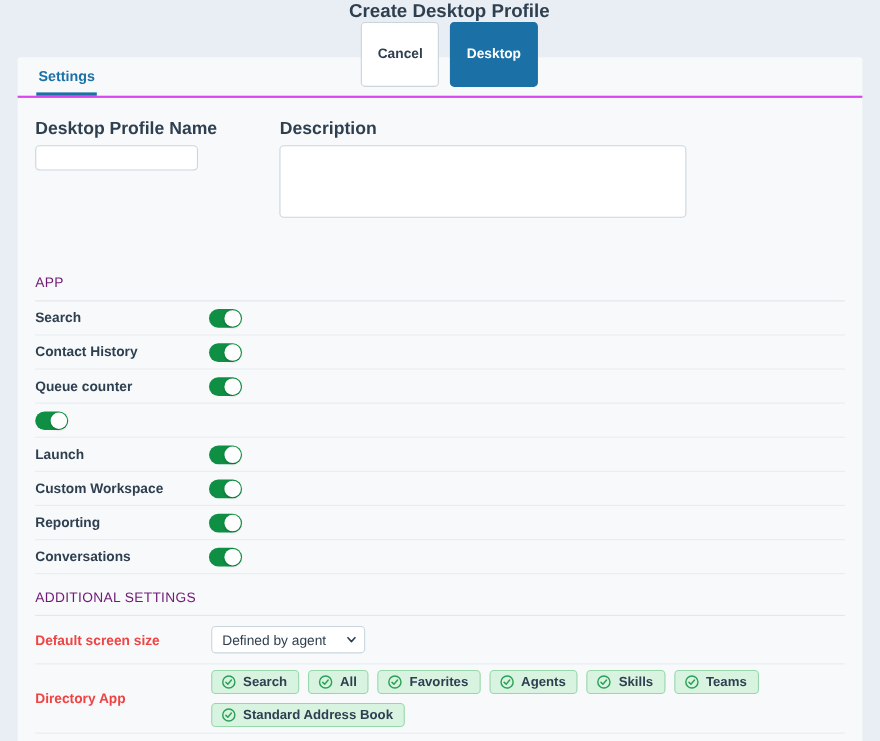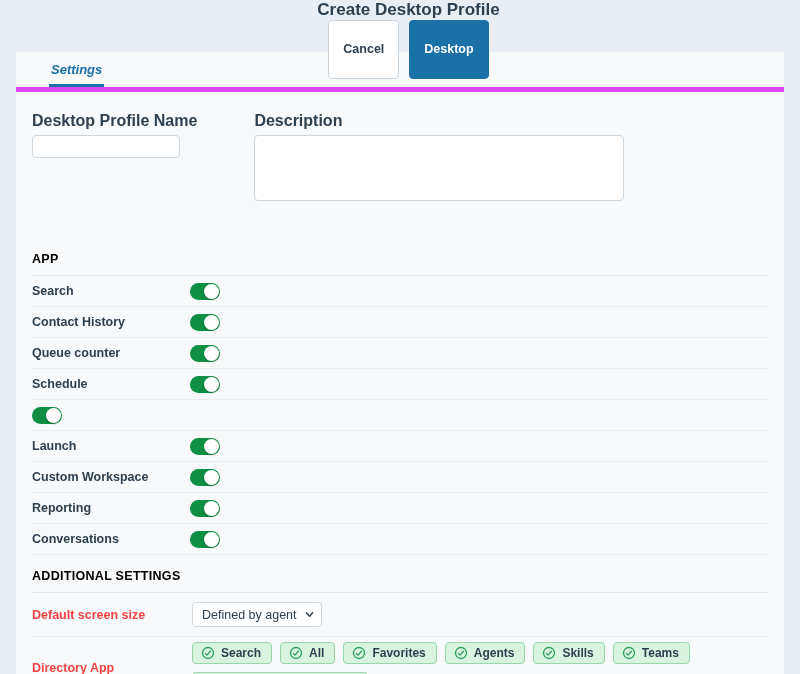--- a/index.html
+++ b/index.html
@@ -38,7 +38,7 @@
     height:calc(100% - 52px);
     border-radius:2px 2px 0 0;
   }
-  .tabbar { padding:0 32px; border-bottom:5px solid #d946ef;font-style:italic; }
+  .tabbar { padding:0 16px; border-bottom:2px solid #d946ef; }
   .tab {
     display:inline-block;
     margin-left:1px;

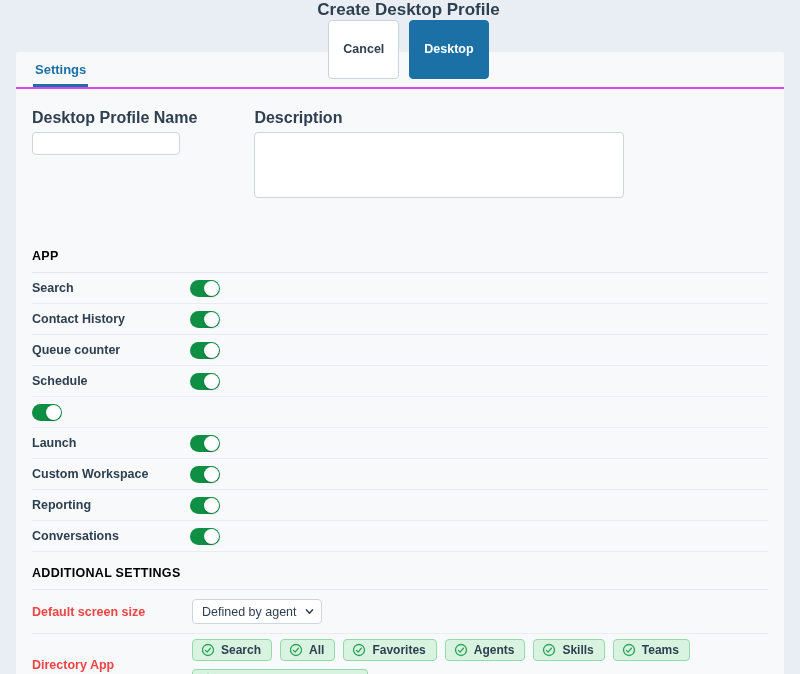--- a/index.html
+++ b/index.html
@@ -83,8 +83,8 @@
   .section-additional { margin-top:9px; }
   .section-title {
     font-size:12.5px;
-    font-weight:700;
-    color:#000000;
+    font-weight:400;
+    color:#701a75;
     letter-spacing:.3px;
     padding:5px 0 9px;
     border-bottom:1px solid #e2e7eb;

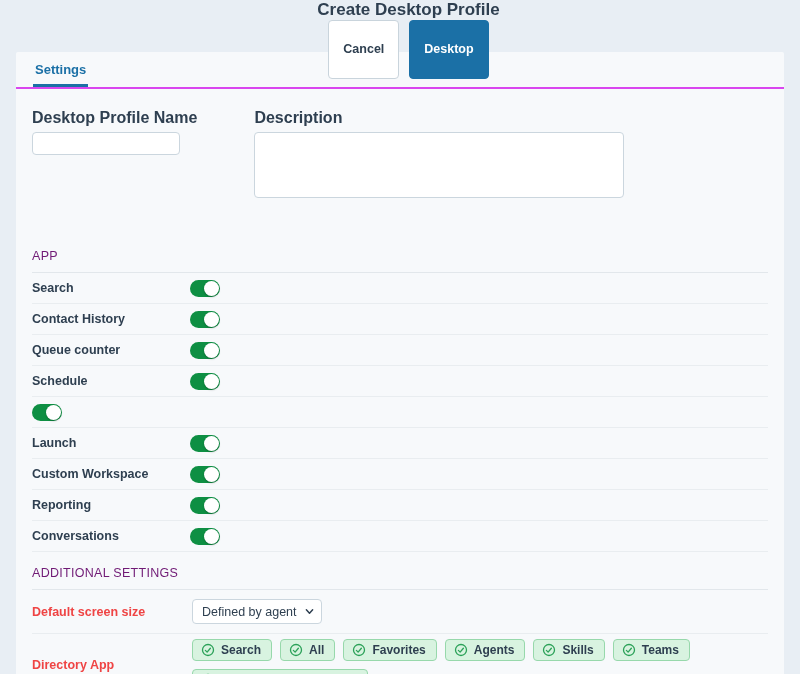--- a/index.html
+++ b/index.html
@@ -211,12 +211,6 @@
     </span>
   </div>
 
-  <div class="toggle-row">
-    <span class="row-label">Schedule</span>
-    <span class="switch on">
-      <span class="knob"></span>
-    </span>
-  </div>
 
   <div class="toggle-row">
     <span class="switch on">

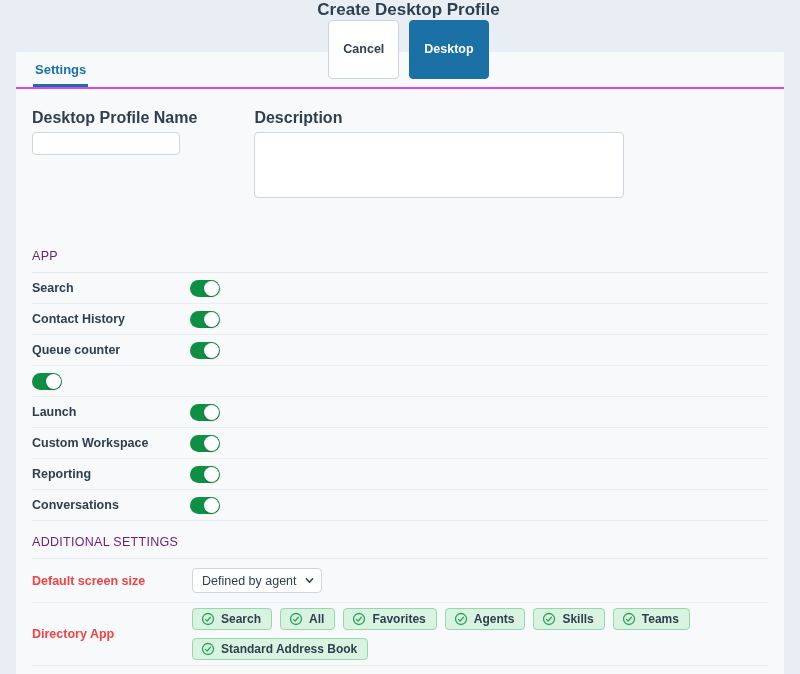--- a/index.html
+++ b/index.html
@@ -130,7 +130,7 @@
     display:inline-flex;
     align-items:center;
     justify-content:space-between;
-    width:130px; height:25px;
+    width:140px; height:25px;
     border:1px solid #cbd6de;
     border-radius:4px;
     background:#ffffff;

